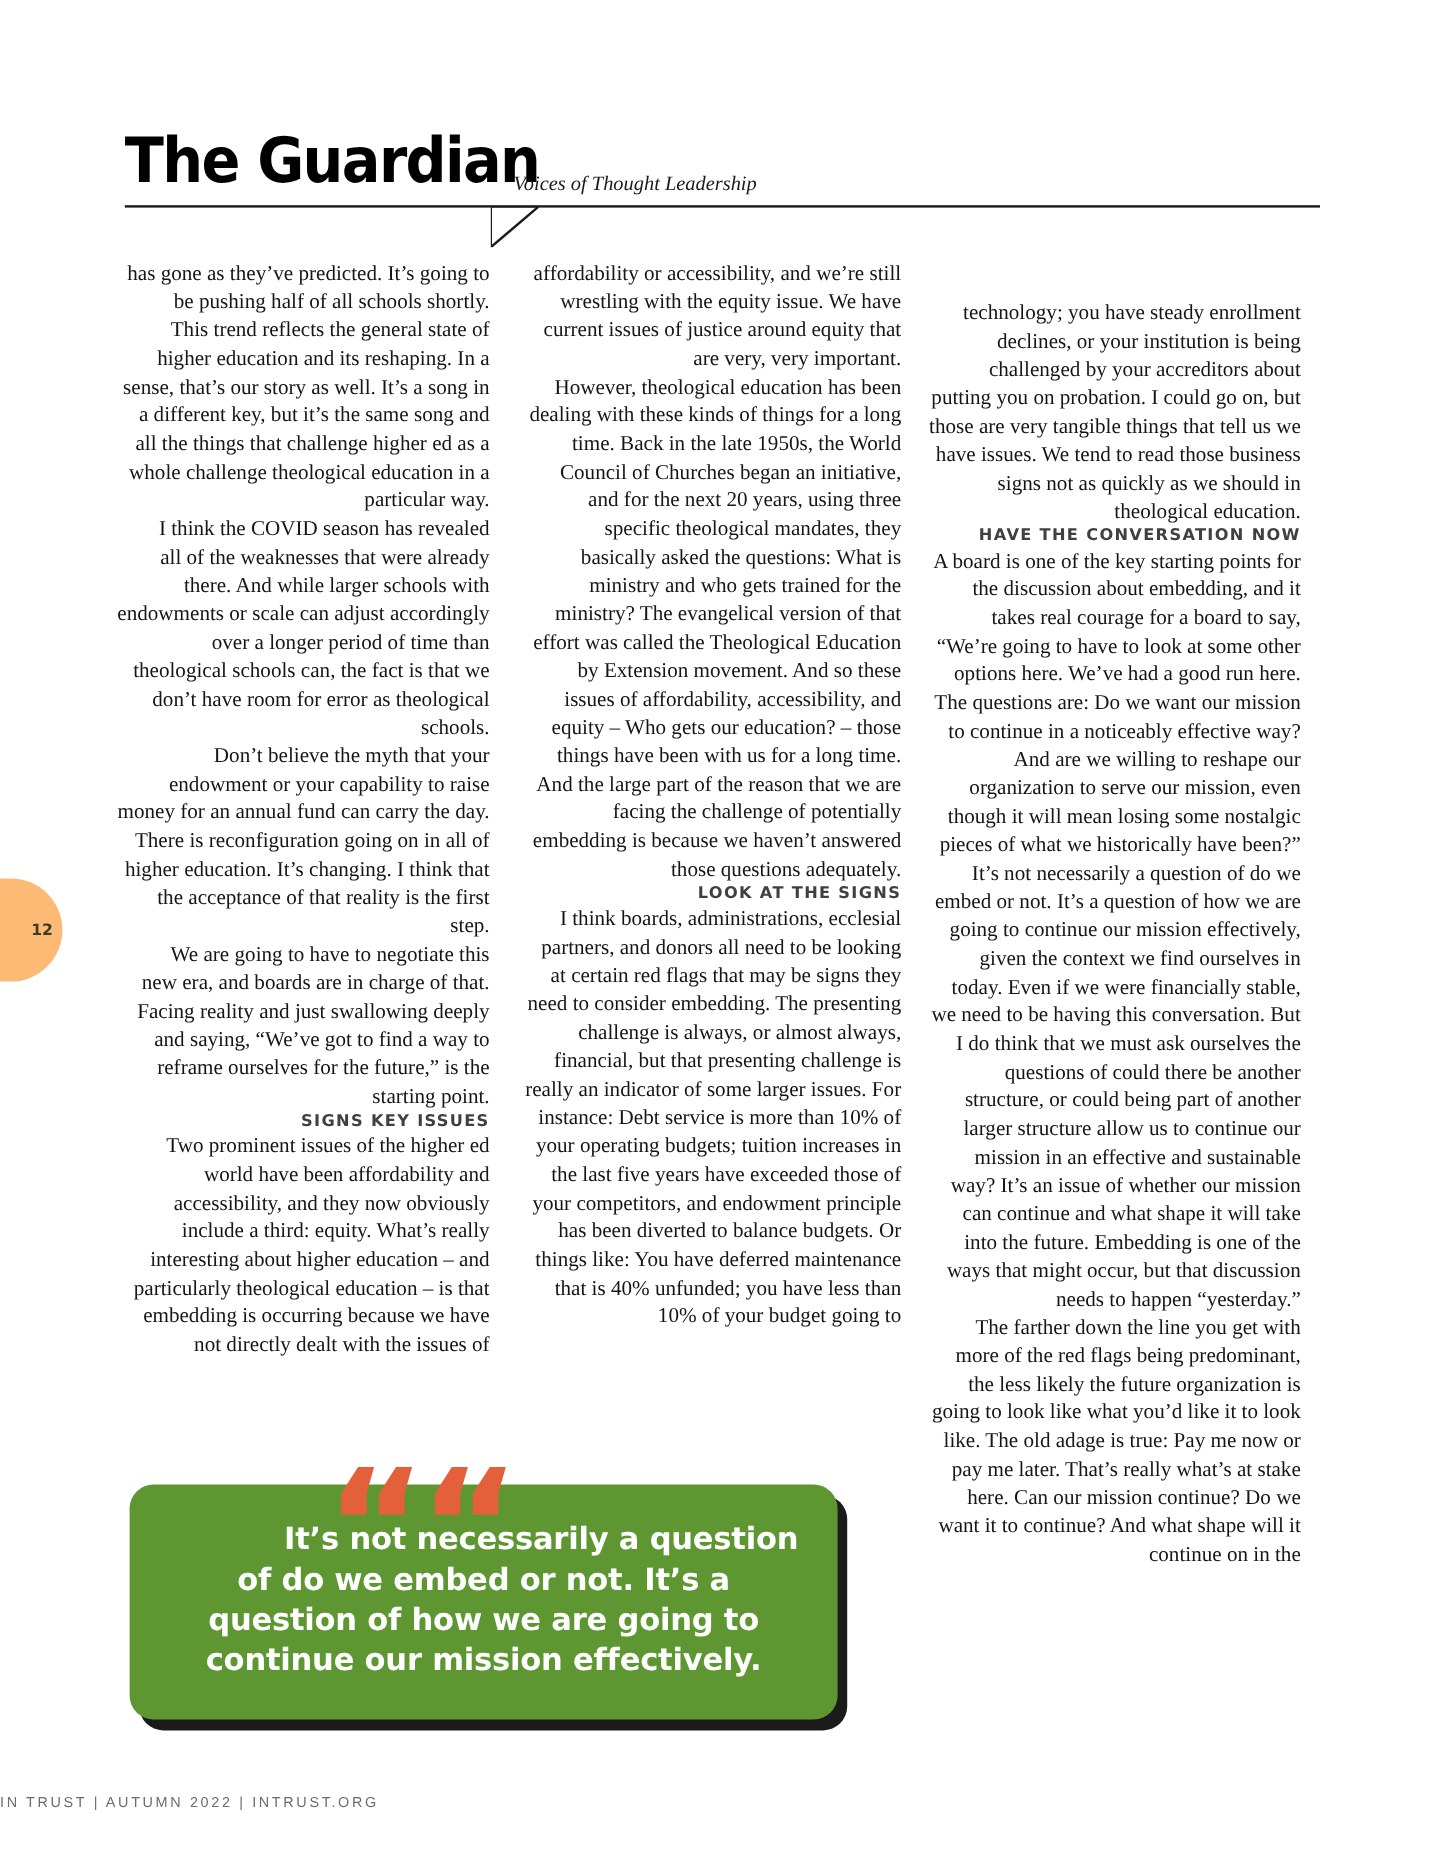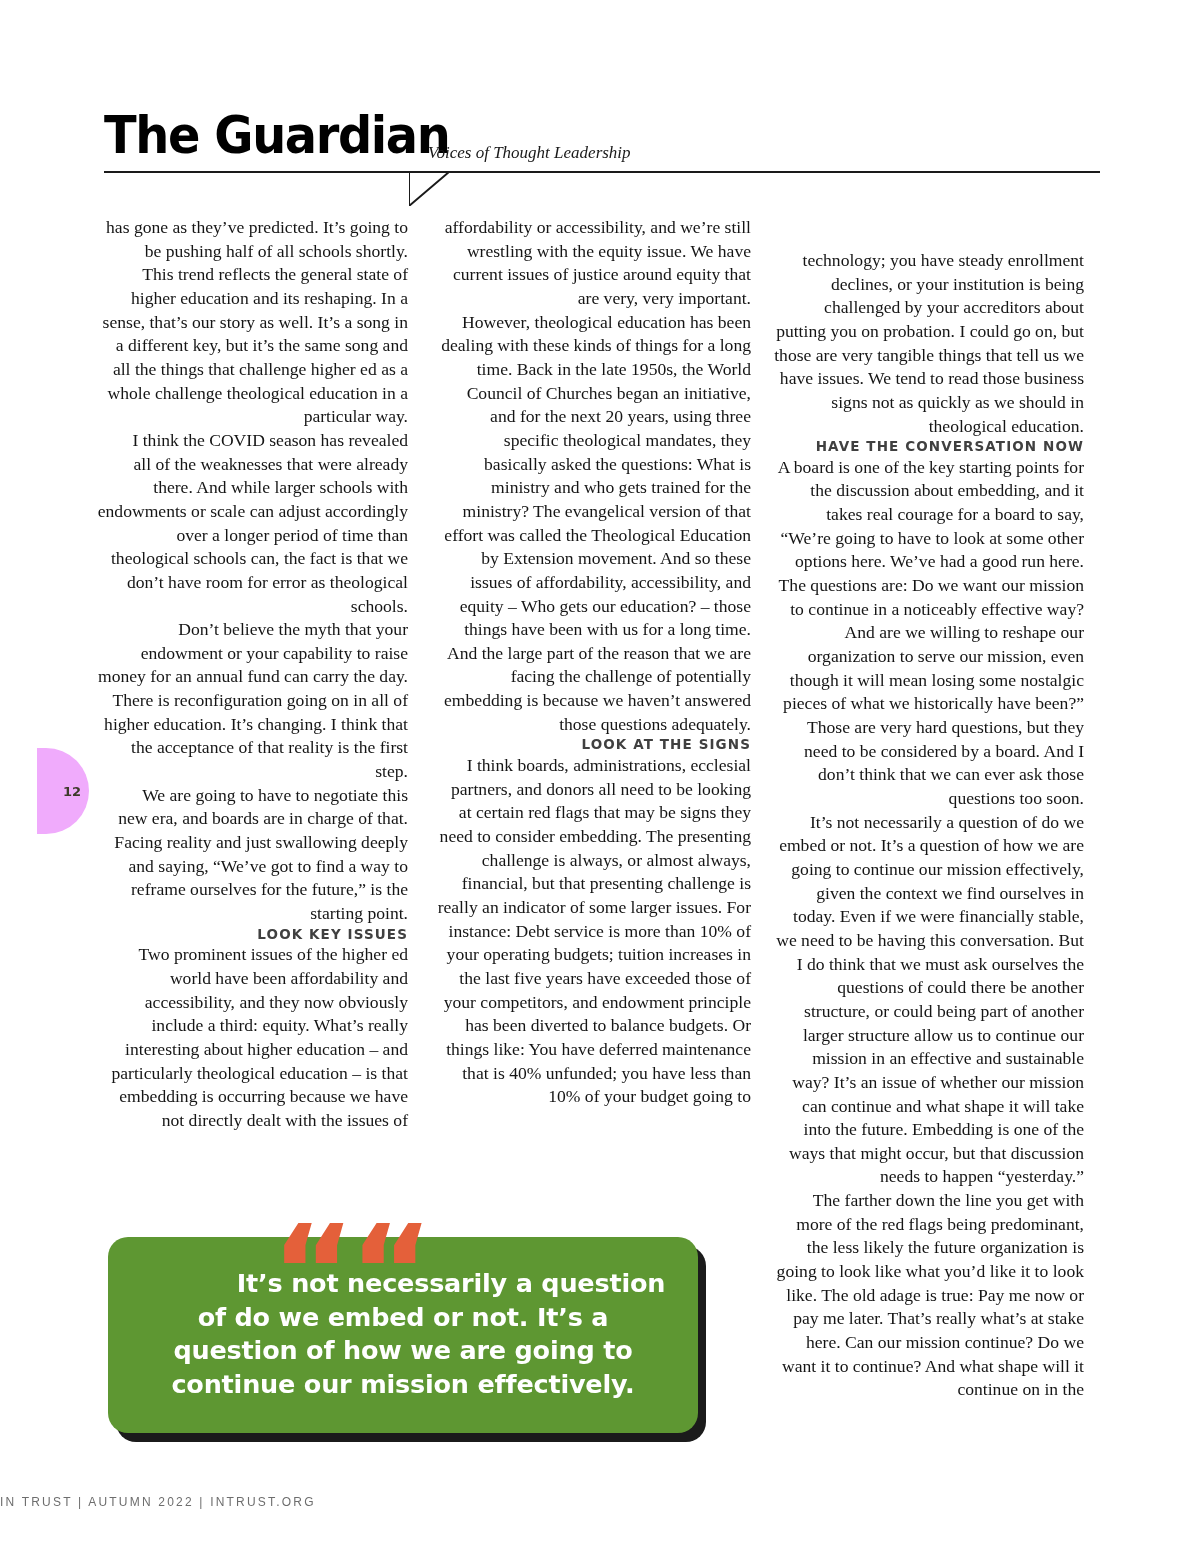--- a/index.html
+++ b/index.html
@@ -217,7 +217,6 @@
   <p class="noindent">technology; you have steady enrollment declines, or your institution is being challenged by your accreditors about putting you on probation. I could go on, but those are very tangible things that tell us we have issues. We tend to read those business signs not as quickly as we should in theological education.</p>
   <p class="subhead">HAVE THE CONVERSATION NOW</p>
   <p class="noindent">A board is one of the key starting points for the discussion about embedding, and it takes real courage for a board to say, “We’re going to have to look at some other options here. We’ve had a good run here. The questions are: Do we want our mission to continue in a noticeably effective way? And are we willing to reshape our organization to serve our mission, even though it will mean losing some nostalgic pieces of what we historically have been?”</p>
-  <p>Those are very hard questions, but they need to be considered by a board. And I don’t think that we can ever ask those questions too soon.</p>
   <p>It’s not necessarily a question of do we embed or not. It’s a question of how we are going to continue our mission effectively, given the context we find ourselves in today. Even if we were financially stable, we need to be having this conversation. But I do think that we must ask ourselves the questions of could there be another structure, or could being part of another larger structure allow us to continue our mission in an effective and sustainable way? It’s an issue of whether our mission can continue and what shape it will take into the future. Embedding is one of the ways that might occur, but that discussion needs to happen “yesterday.”</p>
   <p>The farther down the line you get with more of the red flags being predominant, the less likely the future organization is going to look like what you’d like it to look like. The old adage is true: Pay me now or pay me later. That’s really what’s at stake here. Can our mission continue? Do we want it to continue? And what shape will it continue on in the</p>
 </div>

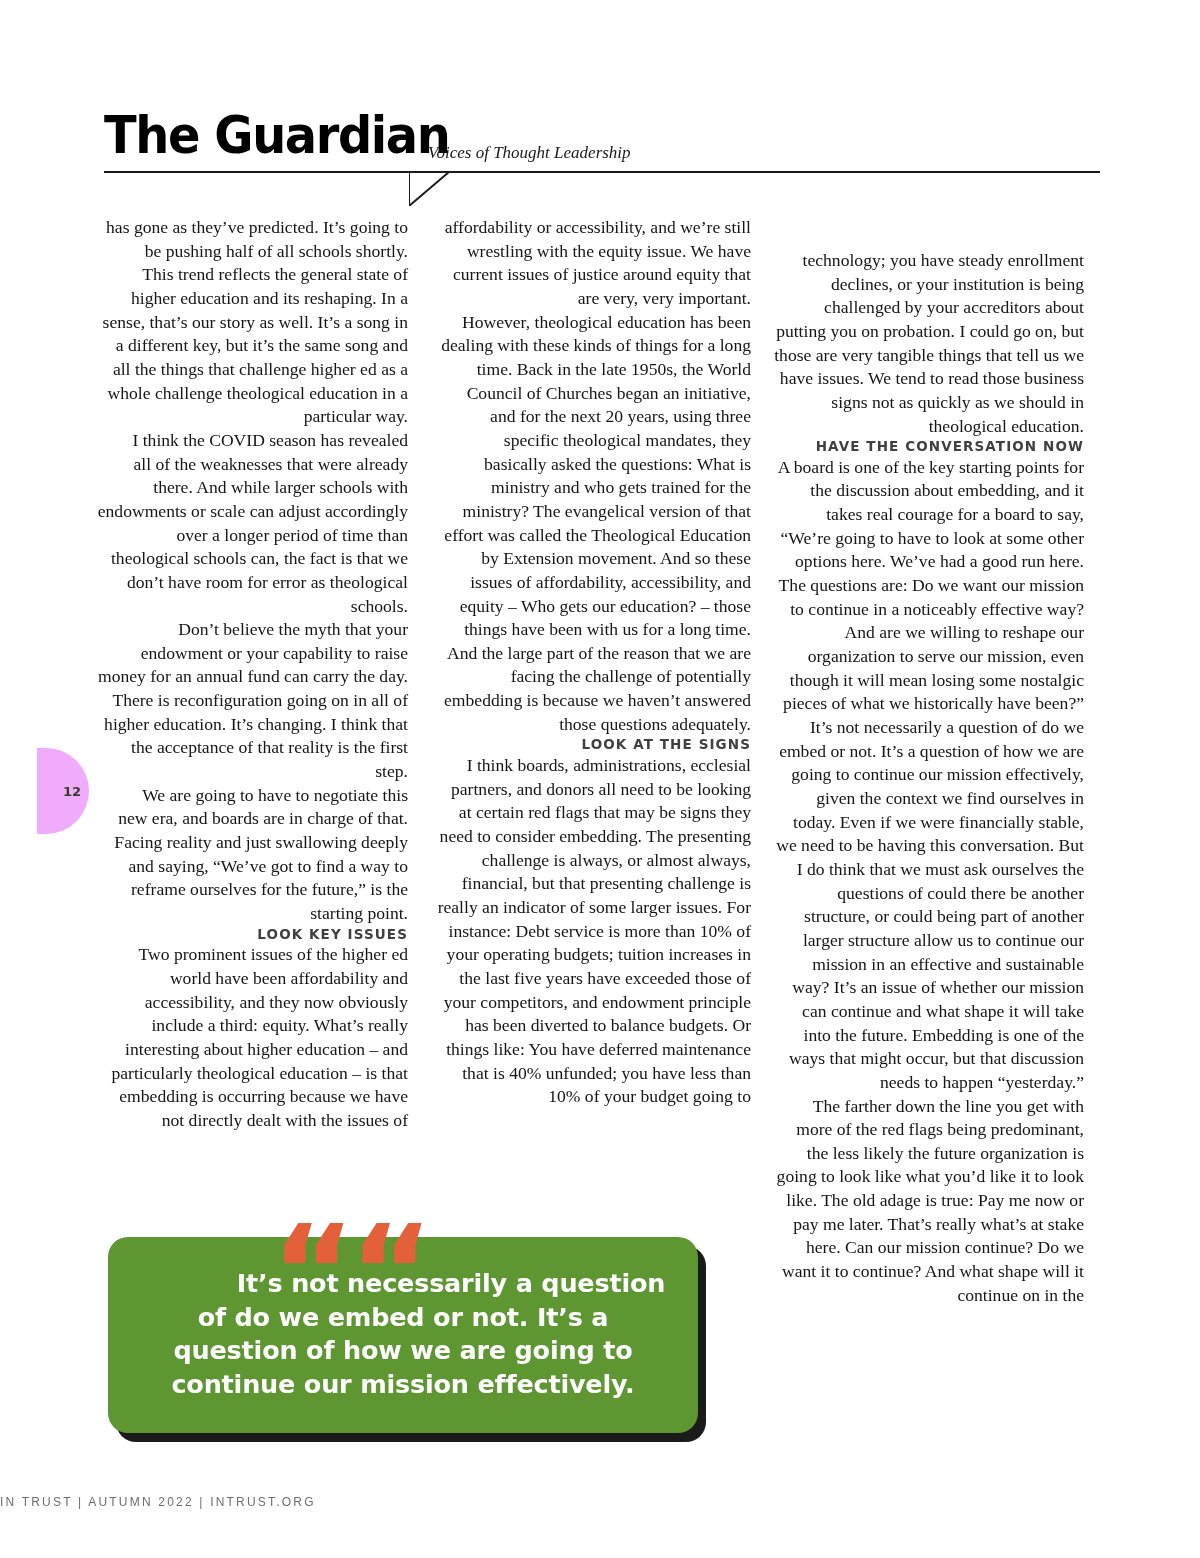--- a/index.html
+++ b/index.html
@@ -67,12 +67,11 @@
   .page-tab {
     position: absolute;
     left: 0;
-    top: 748px;
+    top: 732px;
     width: 52px;
     height: 86px;
-    background: #f0abfc;
+    background: #fdba74;
     border-radius: 0 43px 43px 0;
-    margin-left: 37px;
   }
   .page-tab .num {
     position: absolute;

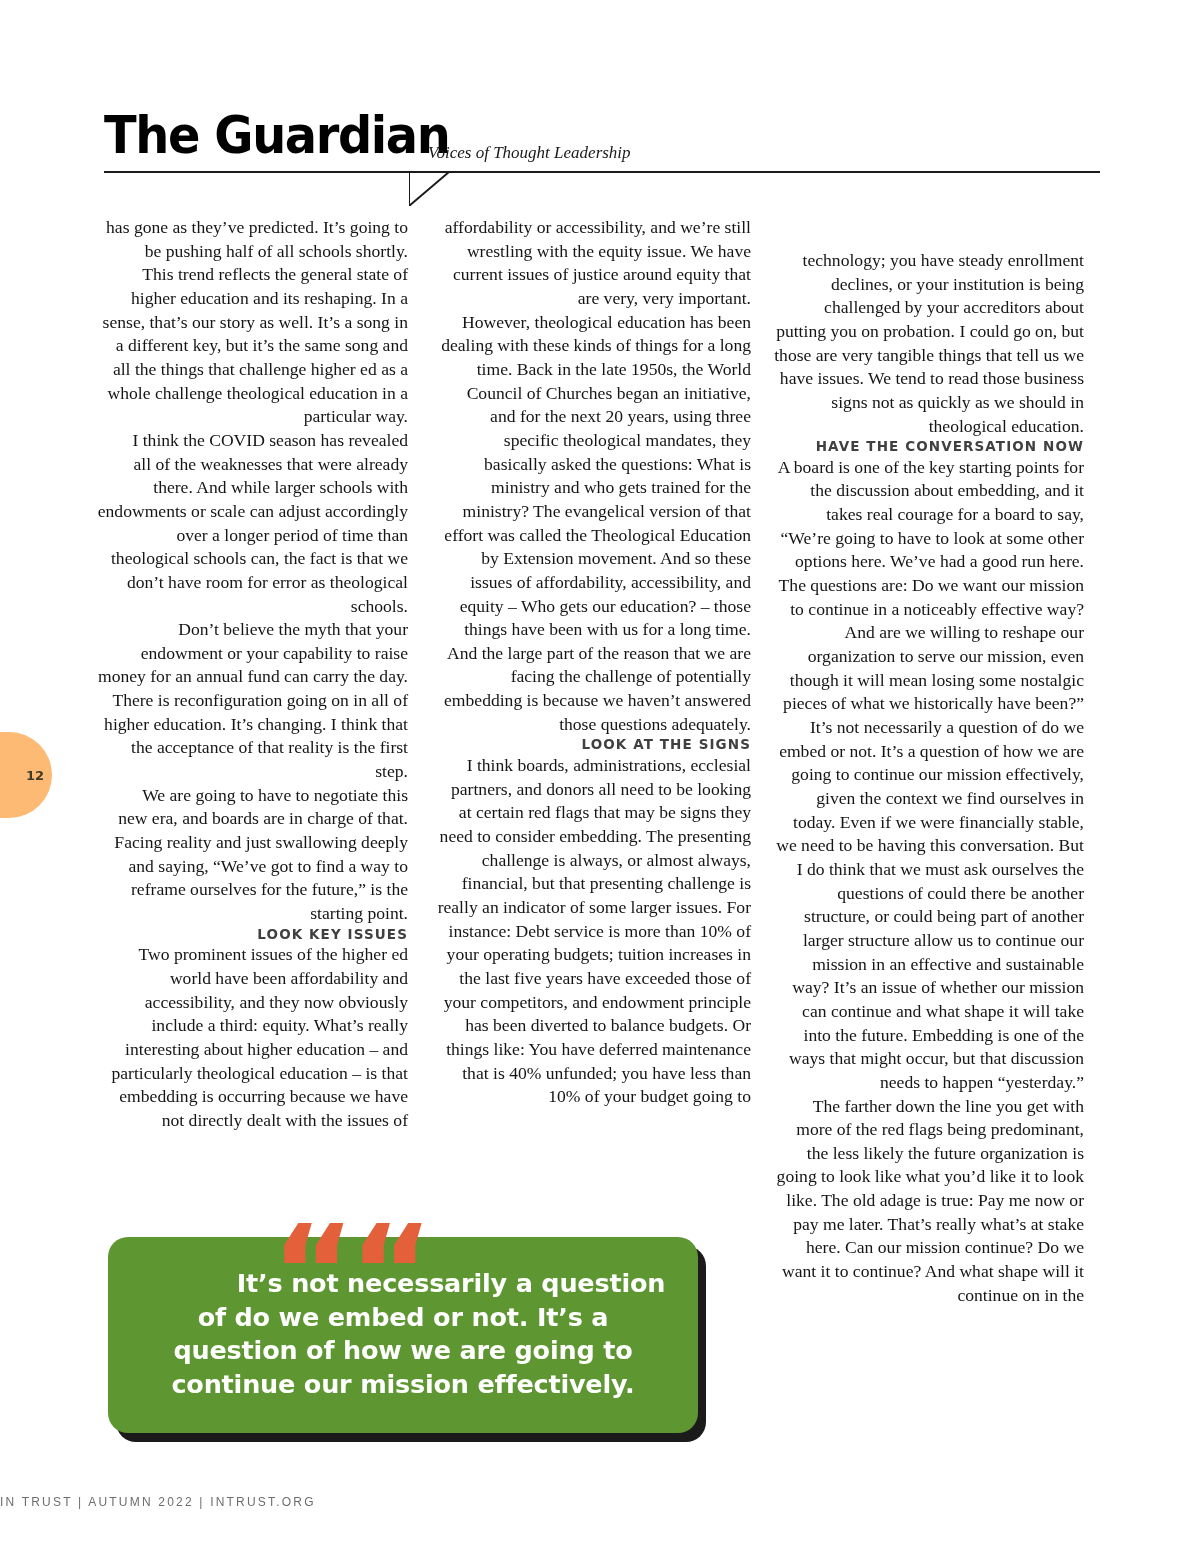--- a/index.html
+++ b/index.html
@@ -201,7 +201,7 @@
   <p>I think the COVID season has revealed all of the weaknesses that were already there. And while larger schools with endowments or scale can adjust accordingly over a longer period of time than theological schools can, the fact is that we don’t have room for error as theological schools.</p>
   <p>Don’t believe the myth that your endowment or your capability to raise money for an annual fund can carry the day. There is reconfiguration going on in all of higher education. It’s changing. I think that the acceptance of that reality is the first step.</p>
   <p>We are going to have to negotiate this new era, and boards are in charge of that. Facing reality and just swallowing deeply and saying, “We’ve got to find a way to reframe ourselves for the future,” is the starting point.</p>
-  <p class="subhead">LOOK KEY ISSUES</p>
+  <p class="subhead">SIGNS KEY ISSUES</p>
   <p class="noindent">Two prominent issues of the higher ed world have been affordability and accessibility, and they now obviously include a third: equity. What’s really interesting about higher education – and particularly theological education – is that embedding is occurring because we have not directly dealt with the issues of</p>
 </div>
 

